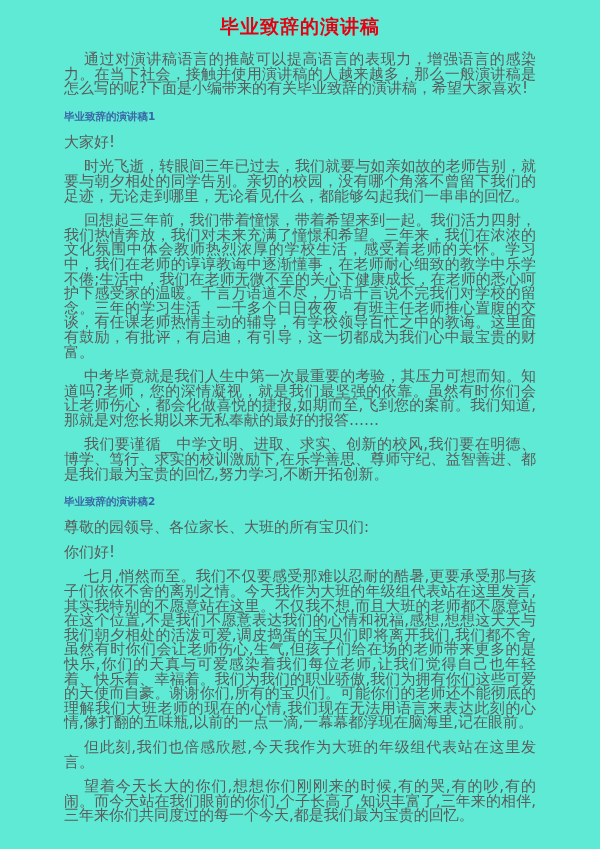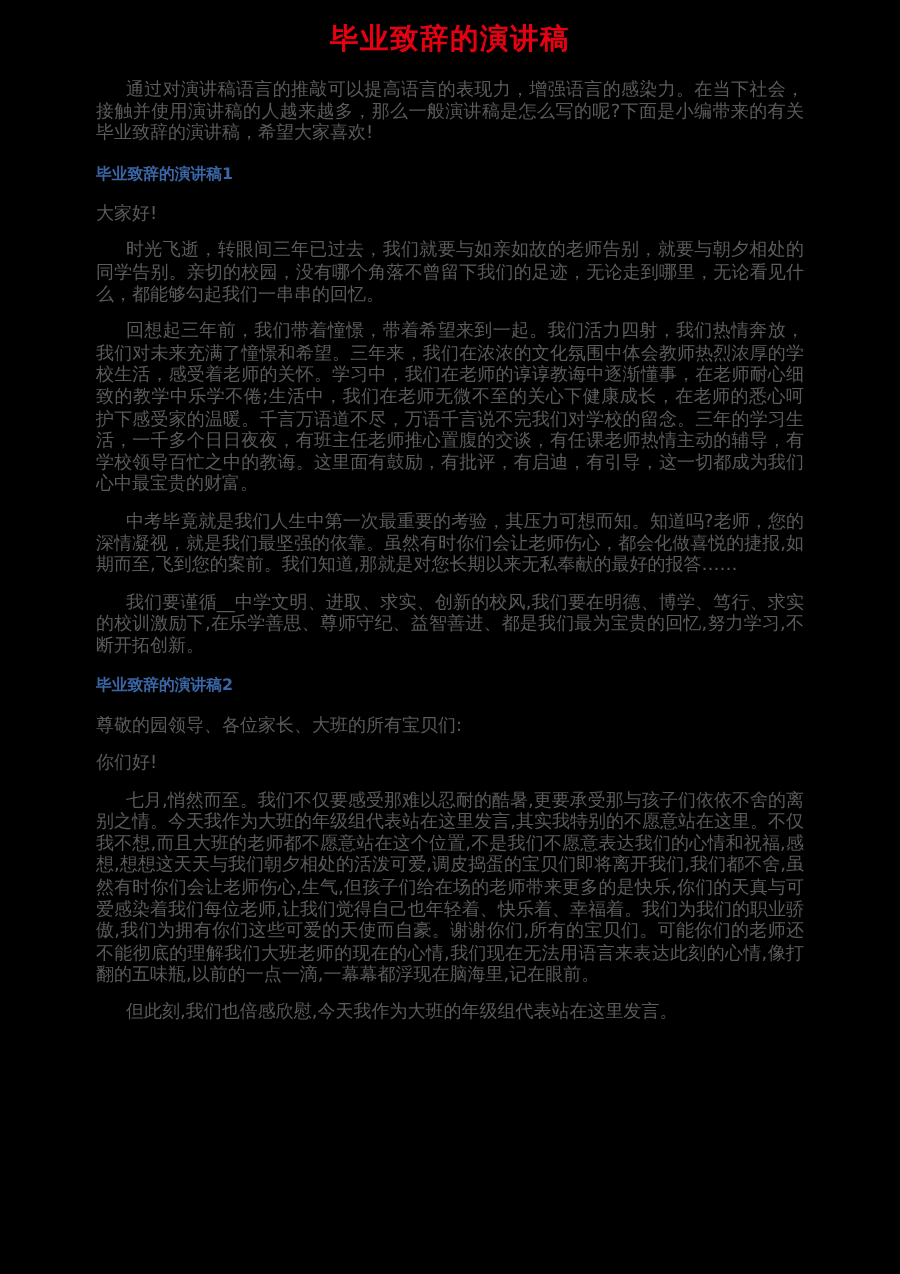--- a/index.html
+++ b/index.html
@@ -14,7 +14,7 @@
     width: 600px;
     height: 849px;
     padding: 14px 64px 0 64px;
-    background: #000000;
+    background: #5eead4;
   }
   .doc-title {
     color: #e60012;

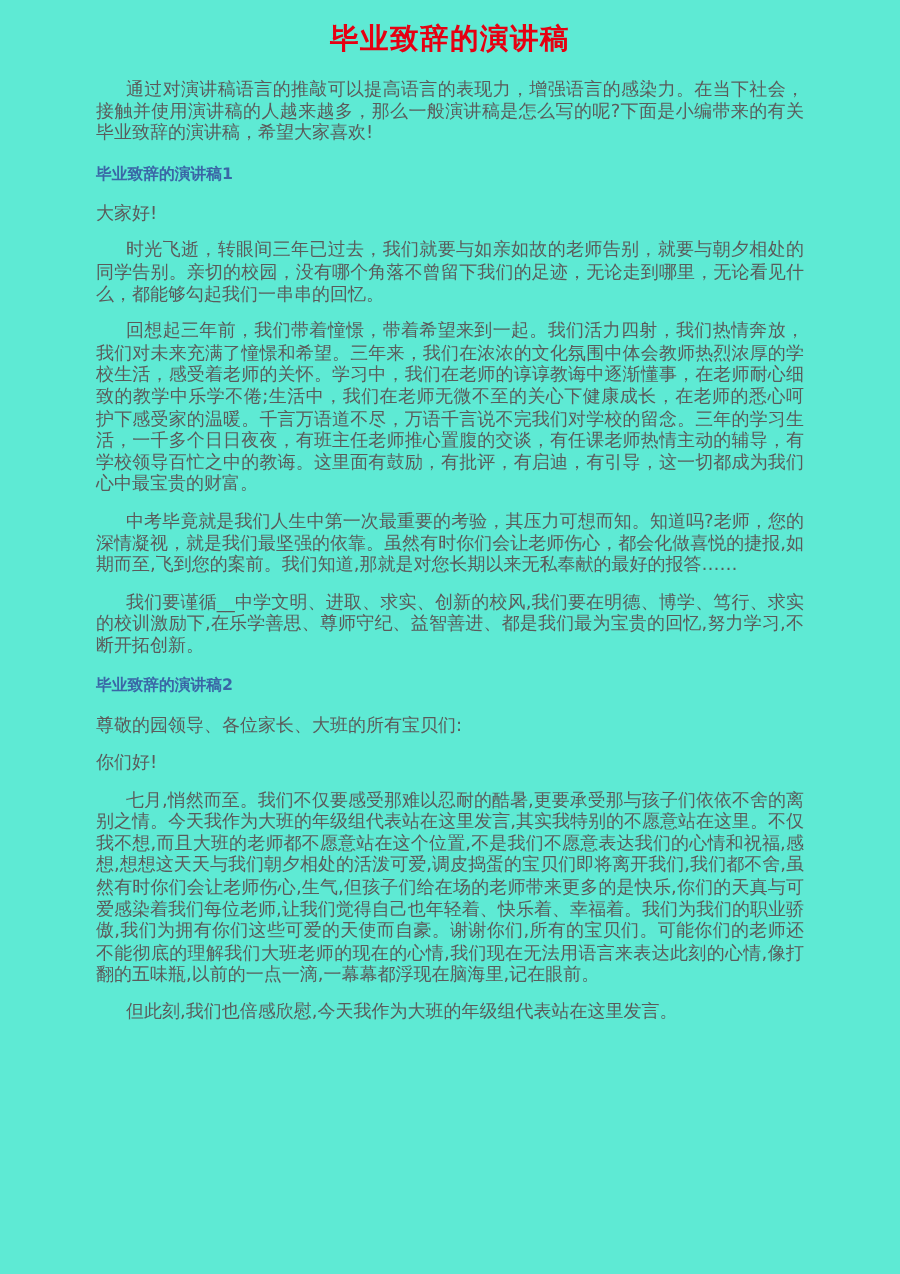--- a/index.html
+++ b/index.html
@@ -26,7 +26,7 @@
     letter-spacing: 1px;
   }
   .para {
-    font-size: 12px;
+    font-size: 15px;
     color: #5b5b5b;
     line-height: 14.6px;
     margin-bottom: 10px;

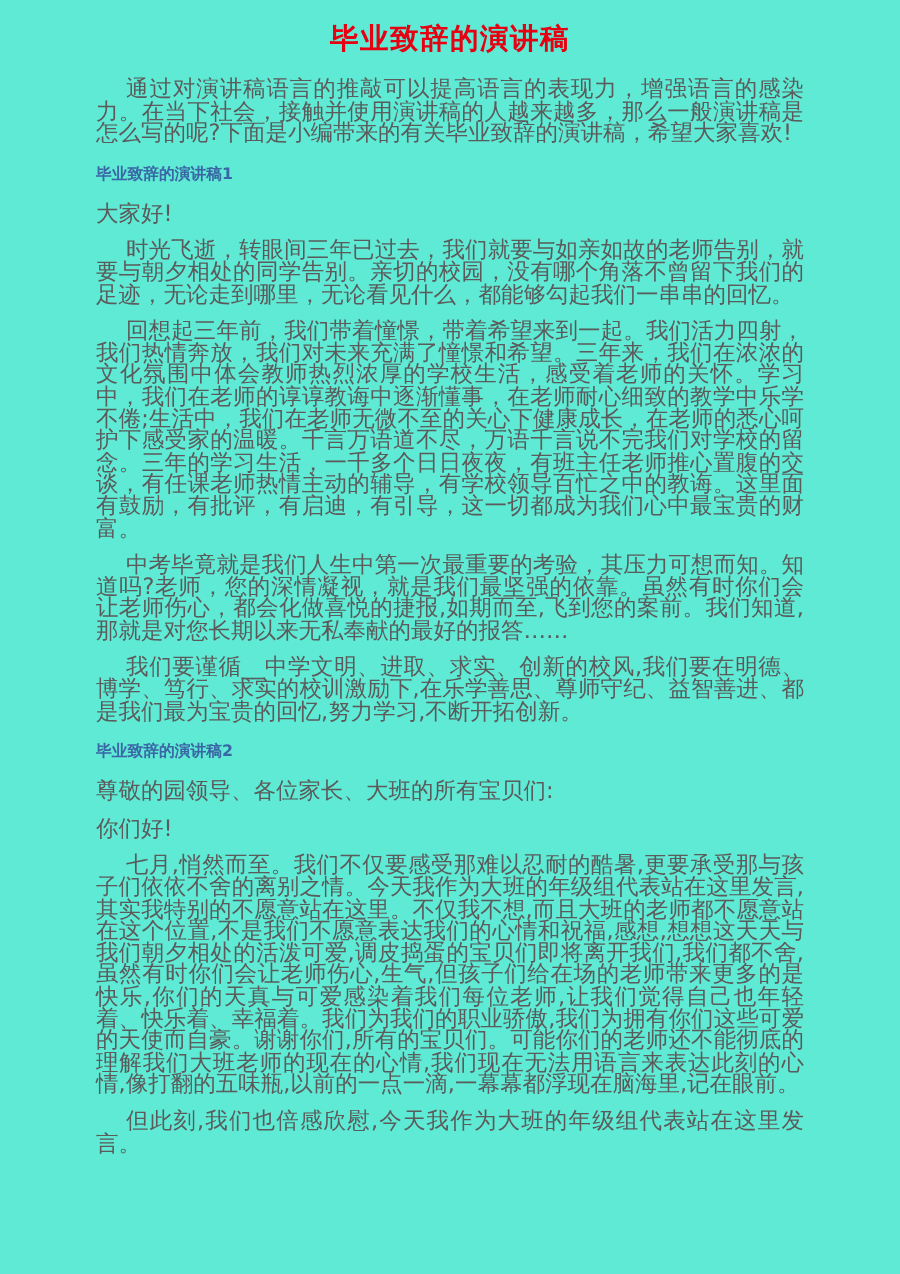--- a/index.html
+++ b/index.html
@@ -66,6 +66,7 @@
   <p class="para">你们好!</p>
   <p class="para indent">七月,悄然而至。我们不仅要感受那难以忍耐的酷暑,更要承受那与孩子们依依不舍的离别之情。今天我作为大班的年级组代表站在这里发言,其实我特别的不愿意站在这里。不仅我不想,而且大班的老师都不愿意站在这个位置,不是我们不愿意表达我们的心情和祝福,感想,想想这天天与我们朝夕相处的活泼可爱,调皮捣蛋的宝贝们即将离开我们,我们都不舍,虽然有时你们会让老师伤心,生气,但孩子们给在场的老师带来更多的是快乐,你们的天真与可爱感染着我们每位老师,让我们觉得自己也年轻着、快乐着、幸福着。我们为我们的职业骄傲,我们为拥有你们这些可爱的天使而自豪。谢谢你们,所有的宝贝们。可能你们的老师还不能彻底的理解我们大班老师的现在的心情,我们现在无法用语言来表达此刻的心情,像打翻的五味瓶,以前的一点一滴,一幕幕都浮现在脑海里,记在眼前。</p>
   <p class="para indent">但此刻,我们也倍感欣慰,今天我作为大班的年级组代表站在这里发言。</p>
+  <p class="para indent">望着今天长大的你们,想想你们刚刚来的时候,有的哭,有的吵,有的闹。而今天站在我们眼前的你们,个子长高了,知识丰富了,三年来的相伴,三年来你们共同度过的每一个今天,都是我们最为宝贵的回忆。</p>
 
 </div>
 

